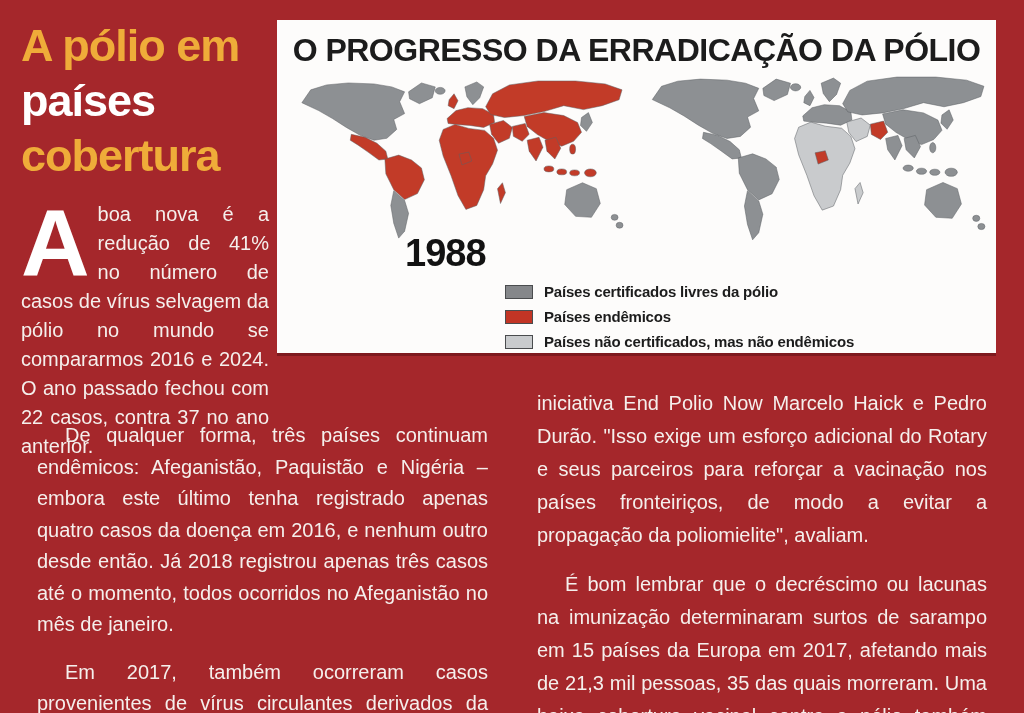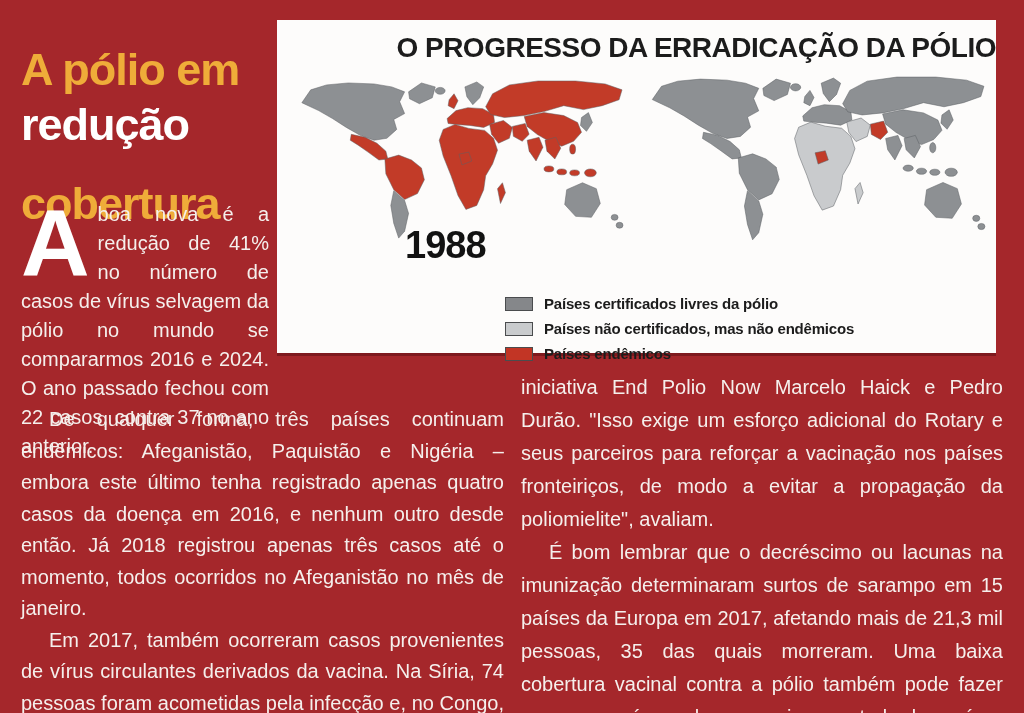--- a/index.html
+++ b/index.html
@@ -27,7 +27,7 @@
     position:absolute;left:21px;top:18px;width:250px;
     font-weight:bold;font-size:45px;line-height:55px;letter-spacing:-1px;
   }
-  .headline .accent{color:var(--title-accent);margin-top:24px;}
+  .headline .accent{color:var(--title-accent);}
   .headline .white{color:#FFFFFF;}
   .lead{
     position:absolute;left:21px;top:200px;width:248px;

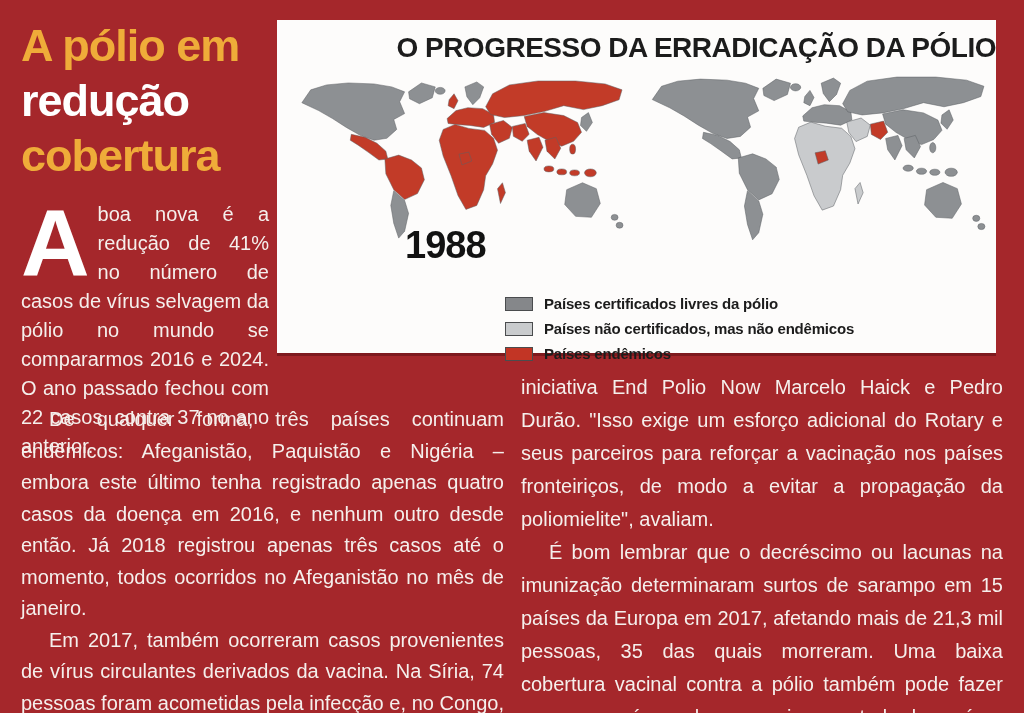--- a/index.html
+++ b/index.html
@@ -47,8 +47,8 @@
   }
   .panel-title{
     position:absolute;left:0;top:12px;width:100%;
-    text-align:right;color:var(--ink);
-    font-size:28px;font-weight:bold;letter-spacing:-0.5px;
+    text-align:center;color:var(--ink);
+    font-size:32px;font-weight:bold;letter-spacing:-0.5px;
   }
   .map{position:absolute;}
   .map-1988{left:12px;top:58px;width:336px;height:168px;}

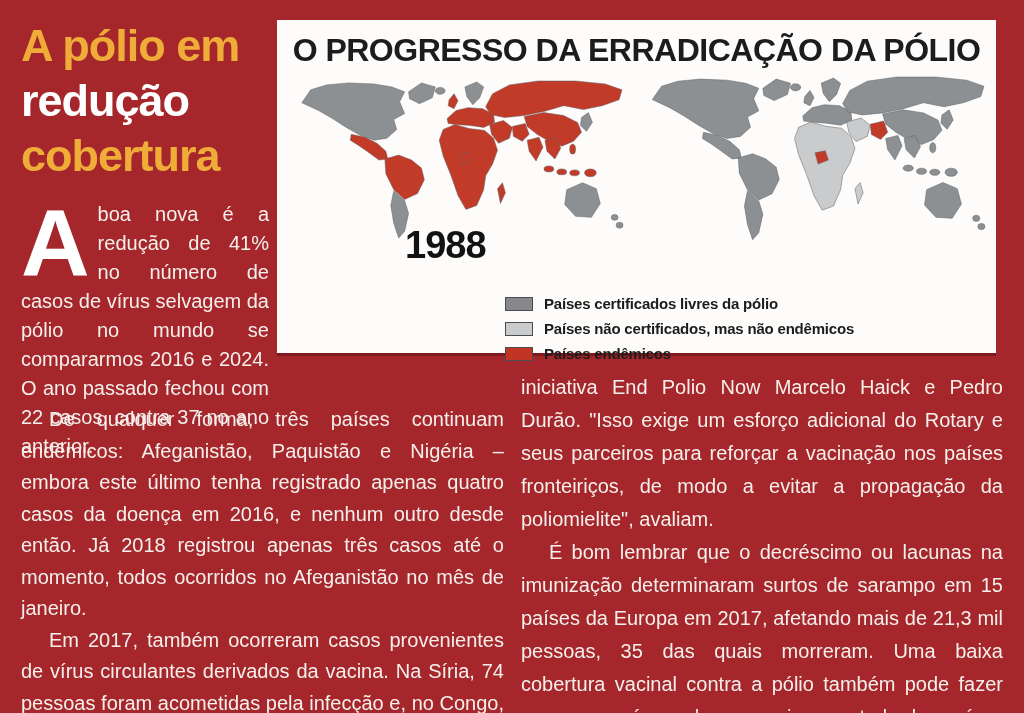--- a/index.html
+++ b/index.html
@@ -119,7 +119,7 @@
 
   <div class="headline">
     <div class="accent">A pólio em</div>
-    <div class="white">redução</div>
+    <div class="white">países</div>
     <div class="accent">cobertura</div>
   </div>
 

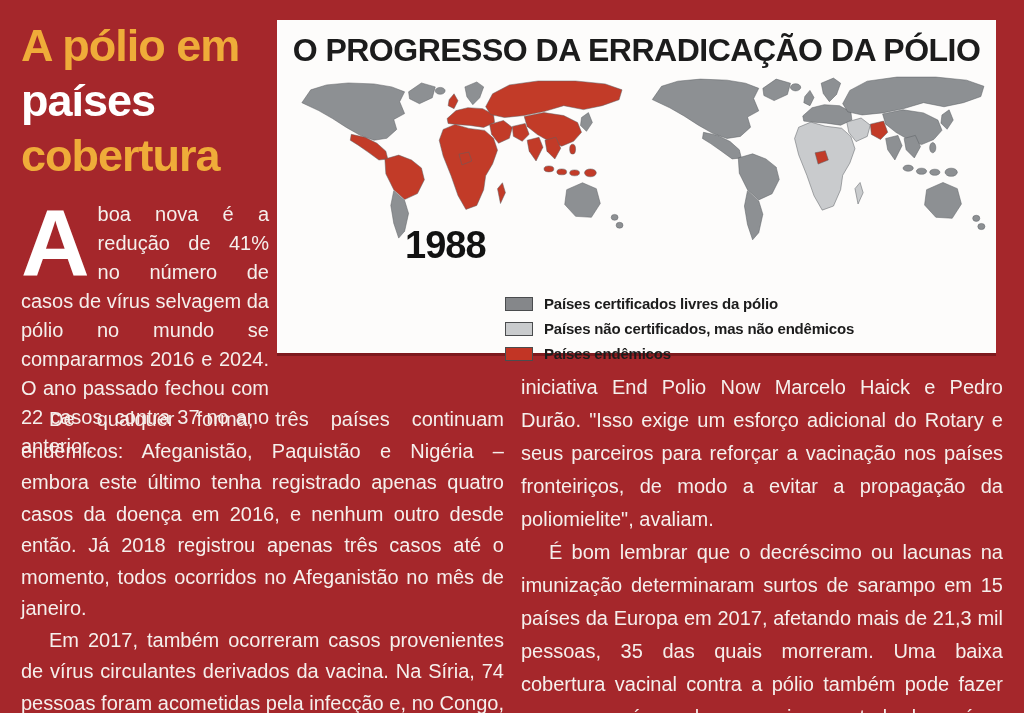--- a/index.html
+++ b/index.html
@@ -61,7 +61,7 @@
     position:absolute;color:#121212;
     font-size:38px;font-weight:bold;letter-spacing:-1px;
   }
-  .year-1988{left:128px;top:204px;}
+  .year-1988{left:128px;top:212px;}
   .year-2017{left:552px;top:205px;}
   .legend{position:absolute;left:228px;top:263px;margin-top:12px;}
   .legend-row{display:flex;align-items:center;margin-bottom:8px;}

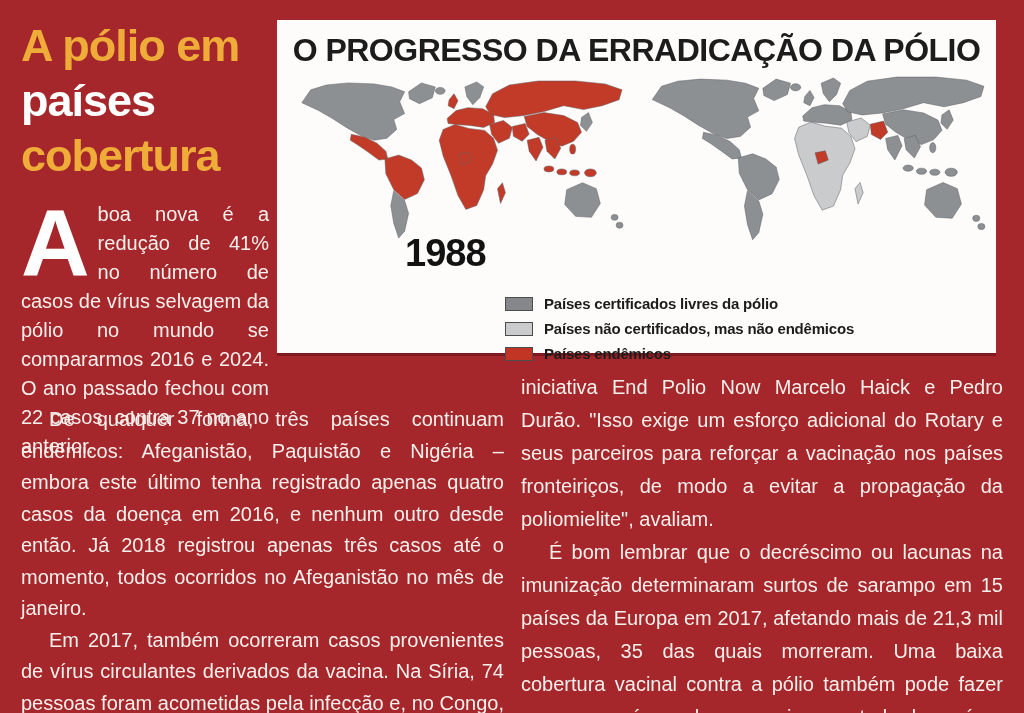--- a/index.html
+++ b/index.html
@@ -63,7 +63,7 @@
   }
   .year-1988{left:128px;top:212px;}
   .year-2017{left:552px;top:205px;}
-  .legend{position:absolute;left:228px;top:263px;margin-top:12px;}
+  .legend{position:absolute;left:228px;top:263px;}
   .legend-row{display:flex;align-items:center;margin-bottom:8px;}
   .swatch{
     width:28px;height:14px;flex:0 0 28px;

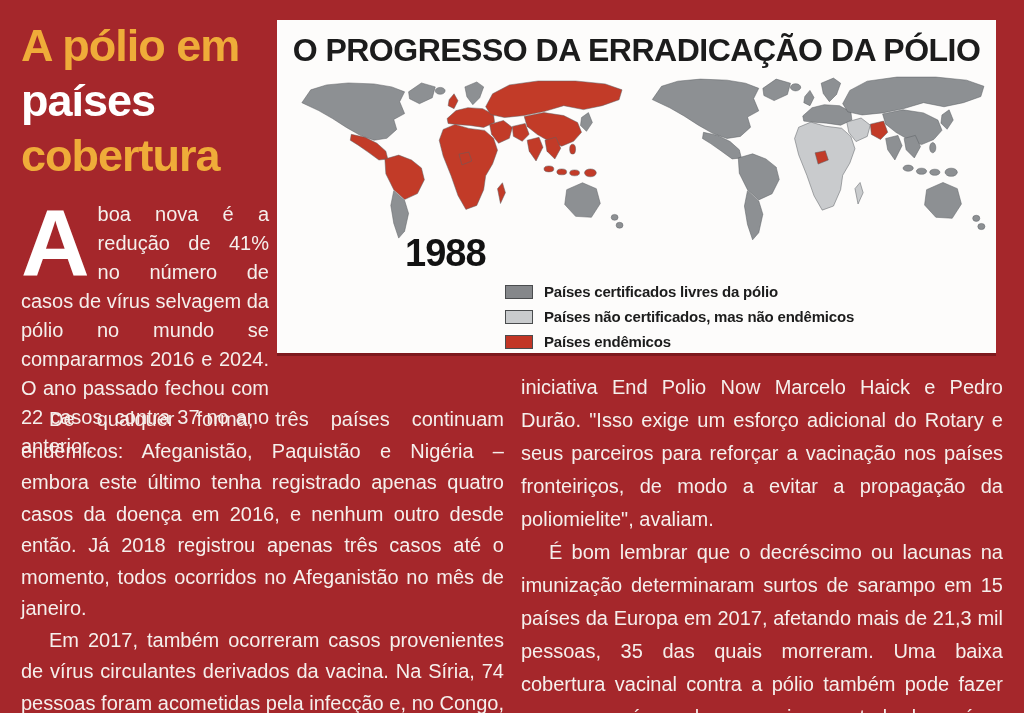--- a/index.html
+++ b/index.html
@@ -192,13 +192,13 @@
         <span class="legend-label">Países certificados livres da pólio</span>
       </div>
       <div class="legend-row">
+        <span class="swatch" style="background: rgb(194, 53, 37);"></span>
+        <span class="legend-label">Países endêmicos</span>
+      </div>
+      <div class="legend-row">
         <span class="swatch" style="background: rgb(201, 203, 205);"></span>
         <span class="legend-label">Países não certificados, mas não endêmicos</span>
       </div>
-      <div class="legend-row">
-        <span class="swatch" style="background: rgb(194, 53, 37);"></span>
-        <span class="legend-label">Países endêmicos</span>
-      </div>
     </div>
   </div>
 

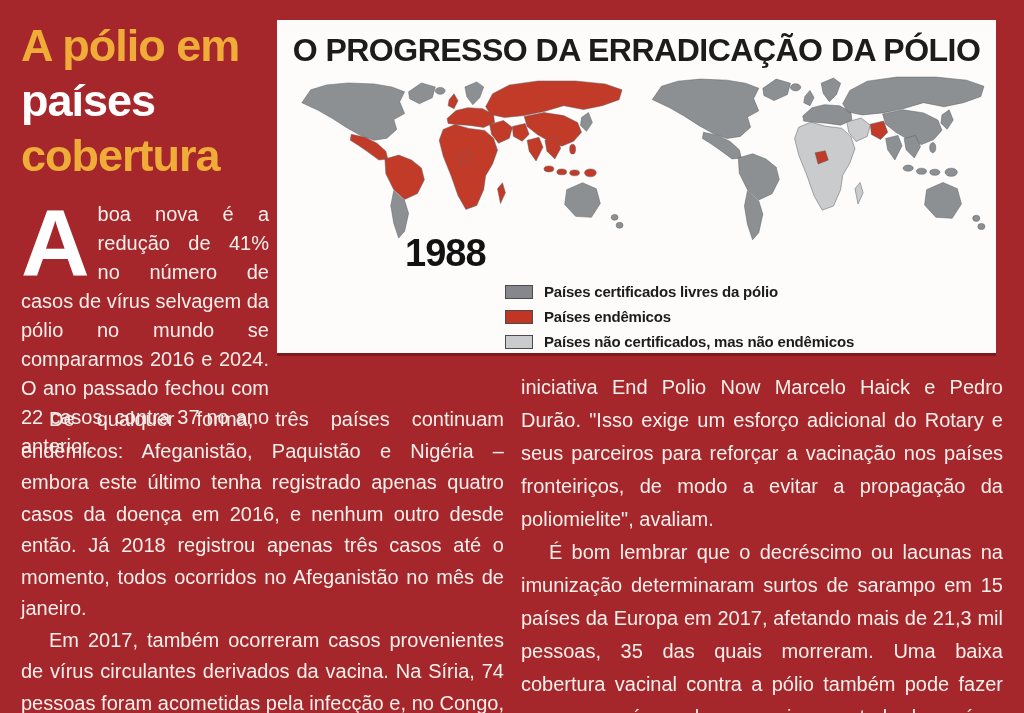--- a/index.html
+++ b/index.html
@@ -78,7 +78,7 @@
     position:absolute;
     font-size:20px;line-height:31.5px;text-align:justify;
   }
-  .col p{margin:0;}
+  .col p{margin:16px;}
   .col p.indent{text-indent:28px;}
   .col-left{left:21px;top:404px;width:483px;}
   .col-right{left:521px;top:371px;width:482px;line-height:33px;}

